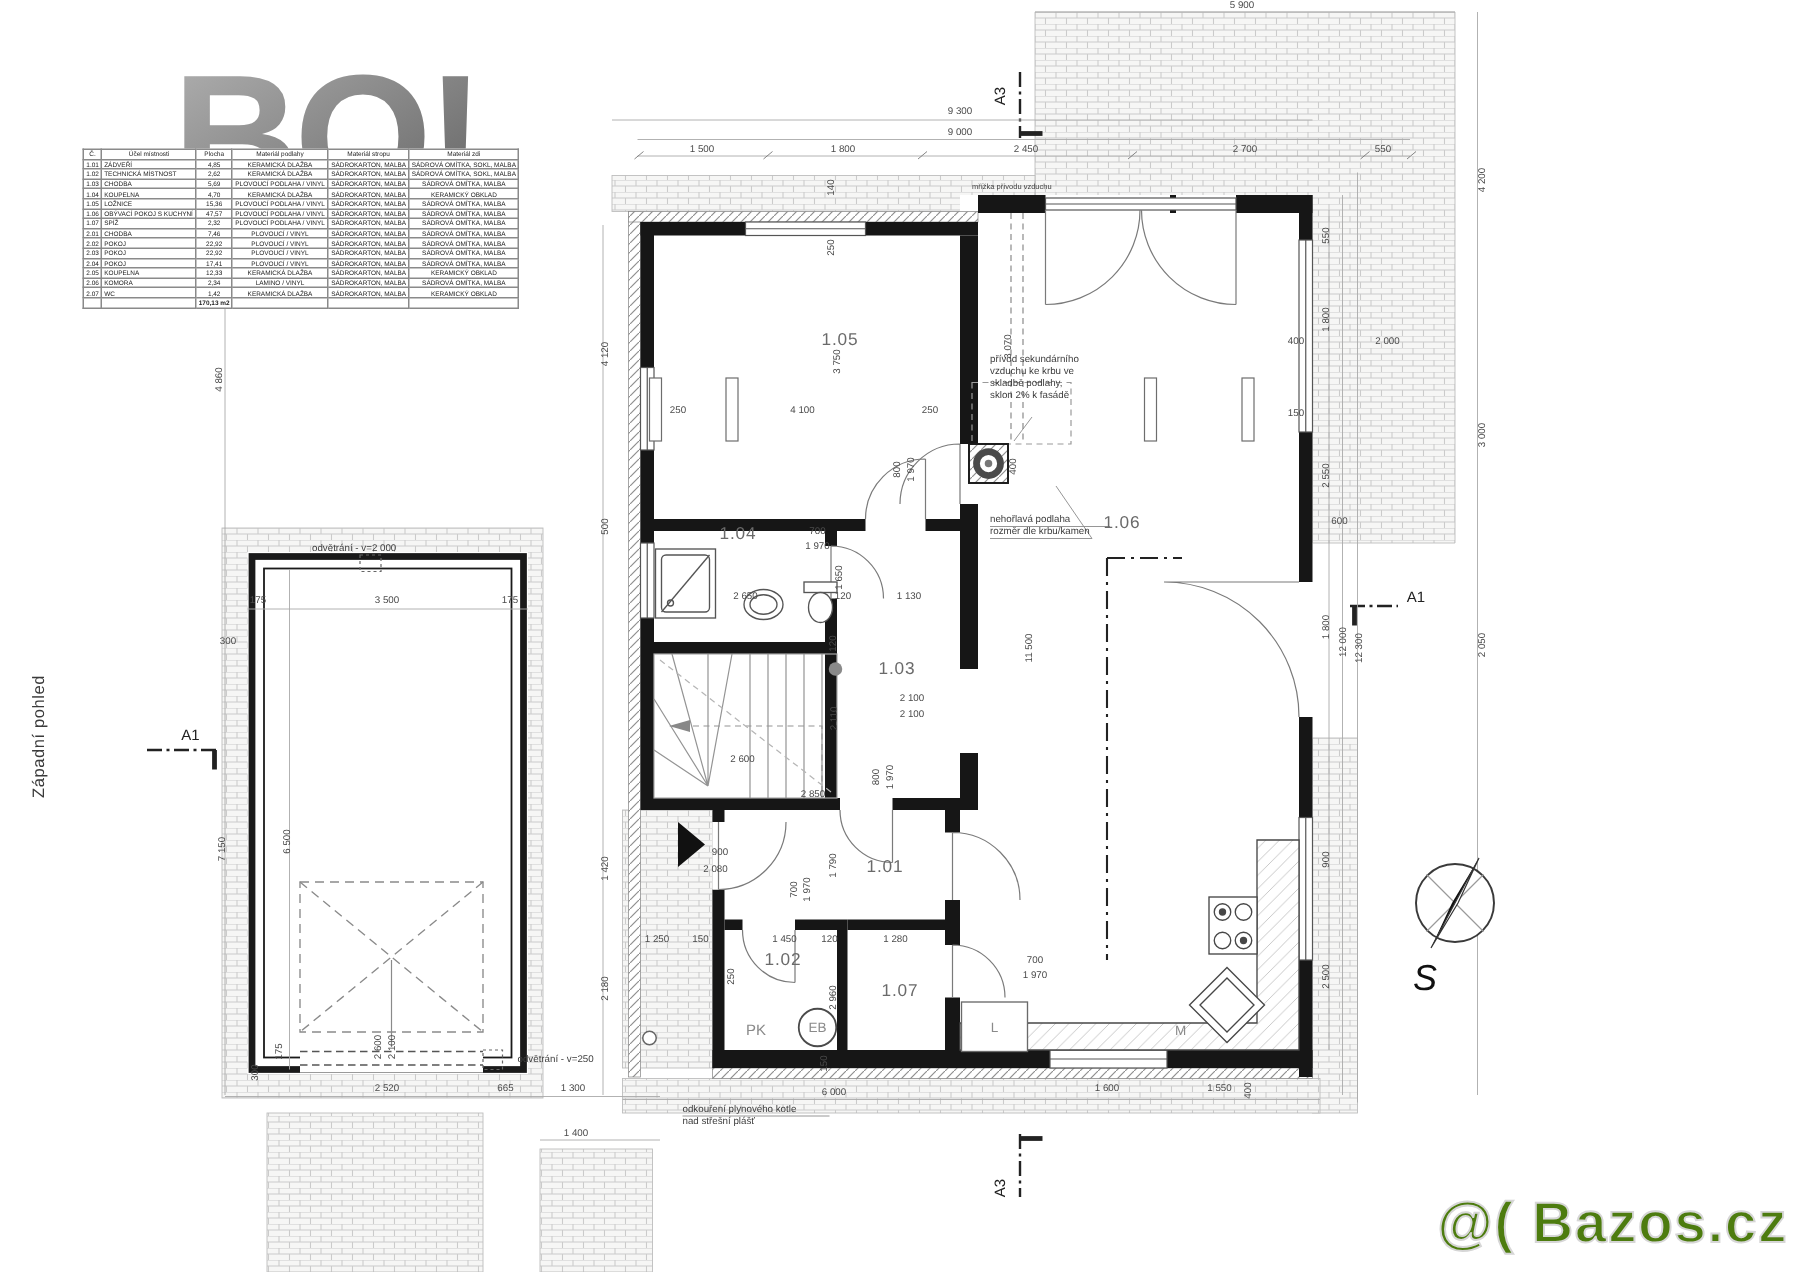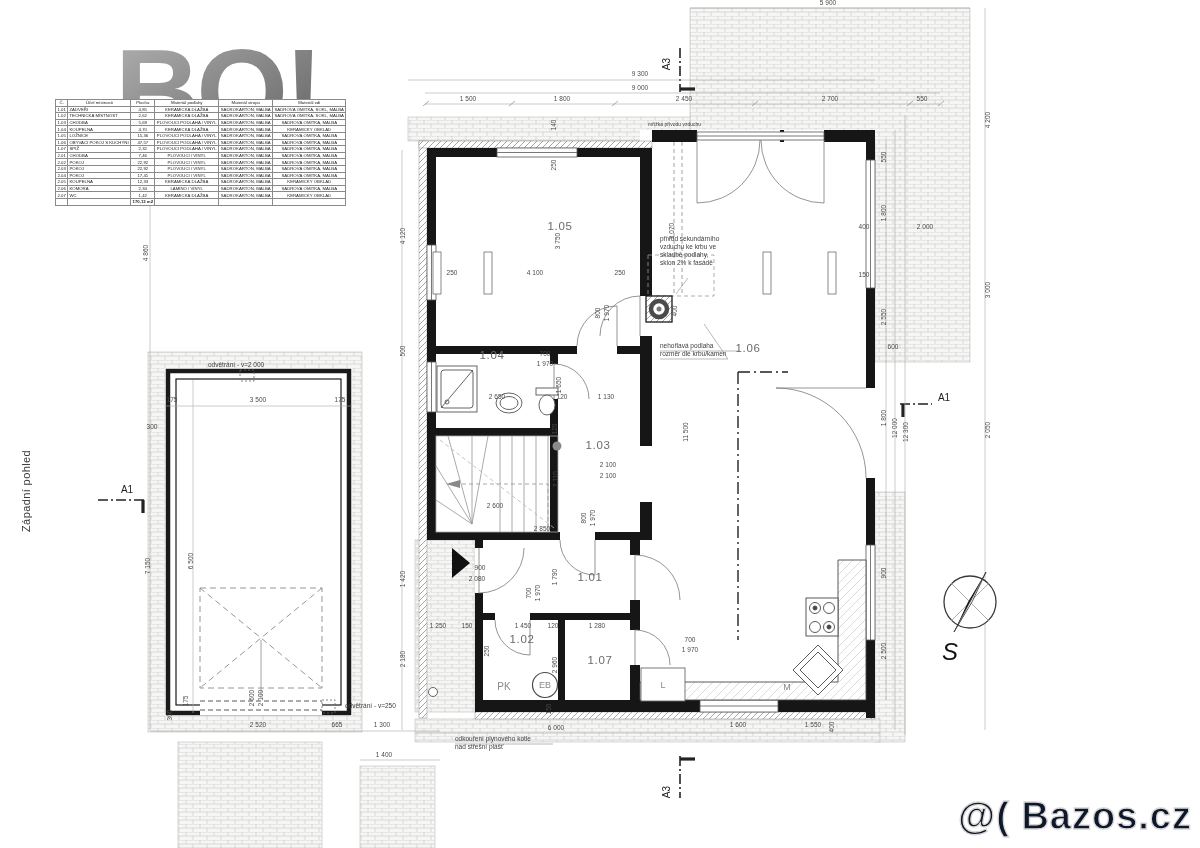--- a/index.html
+++ b/index.html
@@ -24,7 +24,7 @@
      transform:rotate(-90deg);font-size:11px;color:#3a3a3a;letter-spacing:.4px;white-space:nowrap;}
   
   #watermark{position:absolute;right:8px;bottom:10px;font-size:38px;font-weight:bold;
-     color:#0f172a;-webkit-text-stroke:1.3px #d6d6d6;letter-spacing:1px;}
+     color:#4d7c0f;-webkit-text-stroke:1.3px #d6d6d6;letter-spacing:1px;}
 </style>
 </head>
 <body>

